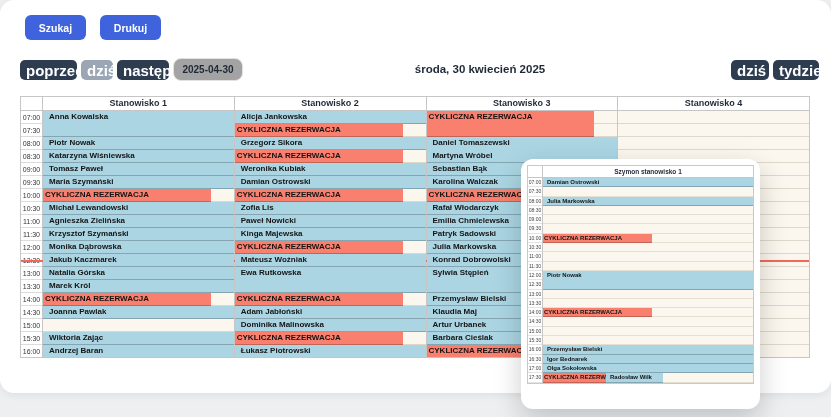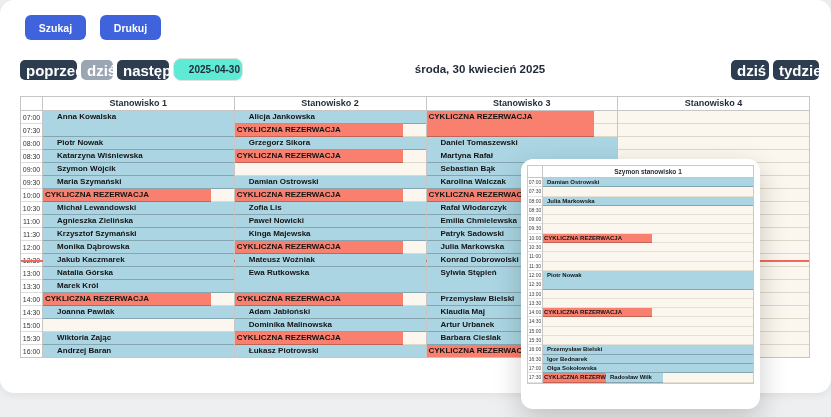--- a/index.html
+++ b/index.html
@@ -27,8 +27,8 @@
   .btn-week  { left:773px; width:46px; }
   .date-input {
     position:absolute; left:173px; top:58px; width:70px; height:23px;
-    border:1.5px solid #e2e2e2; border-radius:8px; text-align:right;
-    font-family:inherit; font-size:10px; font-weight:bold; color:#1f2937; background:#5eead4;
+    border:1.5px solid #e2e2e2; border-radius:8px; text-align:center;
+    font-family:inherit; font-size:10px; font-weight:bold; color:#1f2937; background:#a3a3a3;
   }
   .page-title {
     position:absolute; left:349px; top:63px; width:262px; text-align:center;

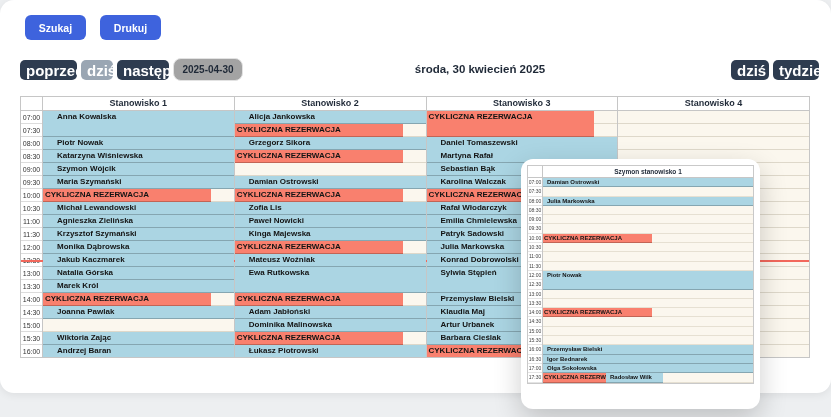--- a/index.html
+++ b/index.html
@@ -65,7 +65,7 @@
   .event.booking  { background:var(--booking);  }
   .event.reserved { background:var(--reserved); }
   .schedule .event { font-size:8px; }
-  .schedule .event.booking  { padding-left:14px; }
+  .schedule .event.booking  { padding-left:6px; }
   .schedule .event.reserved { padding-left:2px; }
   .now-line {
     position:absolute; left:0; width:100%; height:2px;

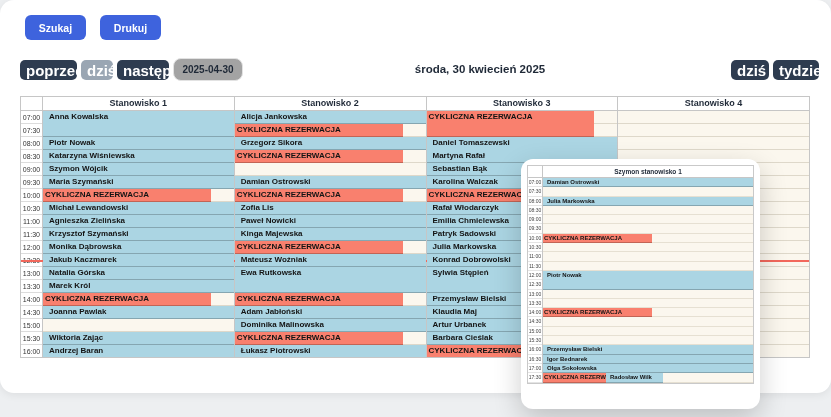--- a/index.html
+++ b/index.html
@@ -243,7 +243,7 @@
           <div class="stripe"></div>
           <div class="event reserved" style="top: 0px; height: 26px; width: 88%; line-height: 12px;">CYKLICZNA REZERWACJA</div>
           <div class="event booking" style="top: 26px; height: 17px; width: 100%; line-height: 12px;">Daniel Tomaszewski</div>
-          <div class="event booking" style="top: 39px; height: 13px; width: 100%; line-height: 12px;">Martyna Rafał</div>
+          <div class="event booking" style="top: 39px; height: 13px; width: 100%; line-height: 12px;">Martyna Wróbel</div>
           <div class="event booking" style="top: 52px; height: 13px; width: 100%; line-height: 12px;">Sebastian Bąk</div>
           <div class="event booking" style="top: 65px; height: 13px; width: 100%; line-height: 12px;">Karolina Walczak</div>
           <div class="event reserved" style="top: 78px; height: 13px; width: 88%; line-height: 12px;">CYKLICZNA REZERWACJA</div>

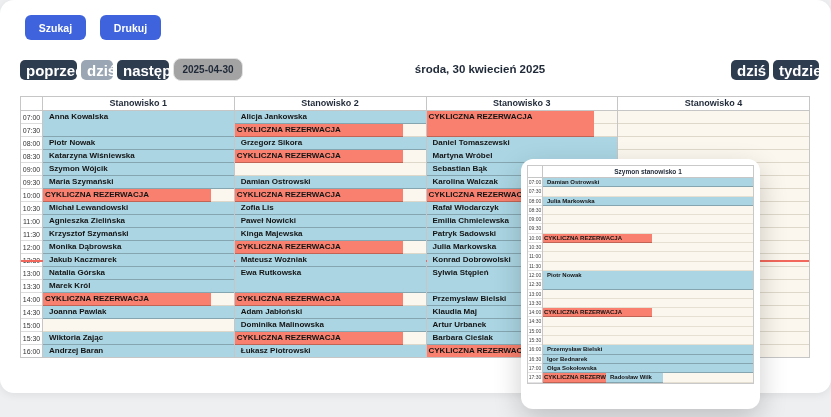--- a/index.html
+++ b/index.html
@@ -161,7 +161,7 @@
           <div class="event booking" style="top: 0px; height: 26px; width: 100%; line-height: 12px;">Anna Kowalska</div>
           <div class="event booking" style="top: 26px; height: 13px; width: 100%; line-height: 12px;">Piotr Nowak</div>
           <div class="event booking" style="top: 39px; height: 13px; width: 100%; line-height: 12px;">Katarzyna Wiśniewska</div>
-          <div class="event booking" style="top: 52px; height: 13px; width: 100%; line-height: 12px;">Szymon Wójcik</div>
+          <div class="event booking" style="top: 52px; height: 13px; width: 100%; line-height: 12px;">Tomasz Paweł</div>
           <div class="event booking" style="top: 65px; height: 13px; width: 100%; line-height: 12px;">Maria Szymański</div>
           <div class="event reserved" style="top: 78px; height: 13px; width: 88%; line-height: 12px;">CYKLICZNA REZERWACJA</div>
           <div class="event booking" style="top: 104px; height: 13px; width: 100%; line-height: 12px;">Agnieszka Zielińska</div>

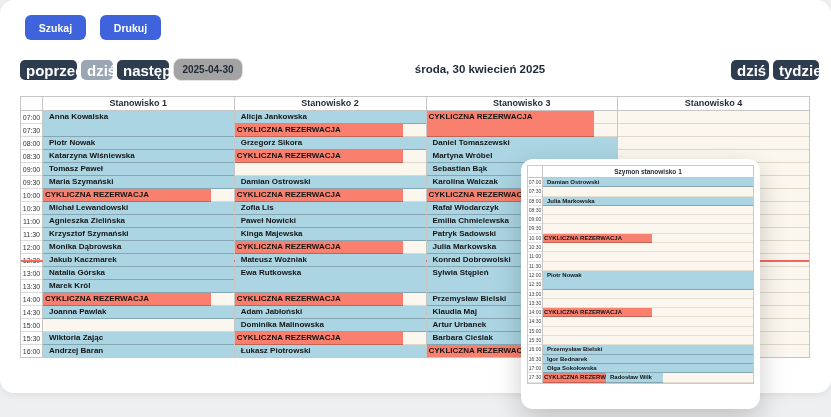--- a/index.html
+++ b/index.html
@@ -204,6 +204,7 @@
           <div class="event reserved" style="top: 13px; height: 13px; width: 88%; line-height: 12px;">CYKLICZNA REZERWACJA</div>
           <div class="event booking" style="top: 26px; height: 13px; width: 100%; line-height: 12px;">Grzegorz Sikora</div>
           <div class="event reserved" style="top: 39px; height: 13px; width: 88%; line-height: 12px;">CYKLICZNA REZERWACJA</div>
+          <div class="event booking" style="top: 52px; height: 13px; width: 100%; line-height: 12px;">Weronika Kubiak</div>
           <div class="event booking" style="top: 65px; height: 13px; width: 100%; line-height: 12px;">Damian Ostrowski</div>
           <div class="event reserved" style="top: 78px; height: 13px; width: 88%; line-height: 12px;">CYKLICZNA REZERWACJA</div>
           <div class="event booking" style="top: 91px; height: 13px; width: 100%; line-height: 12px;">Zofia Lis</div>

